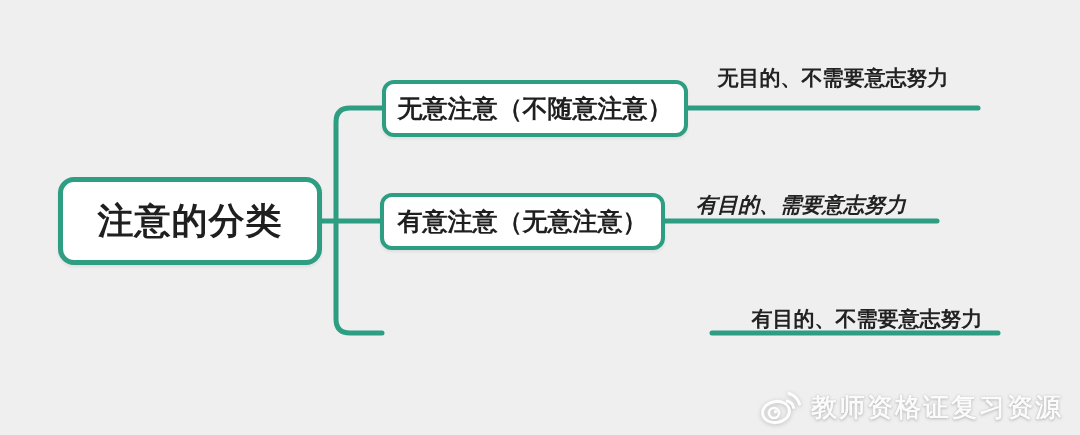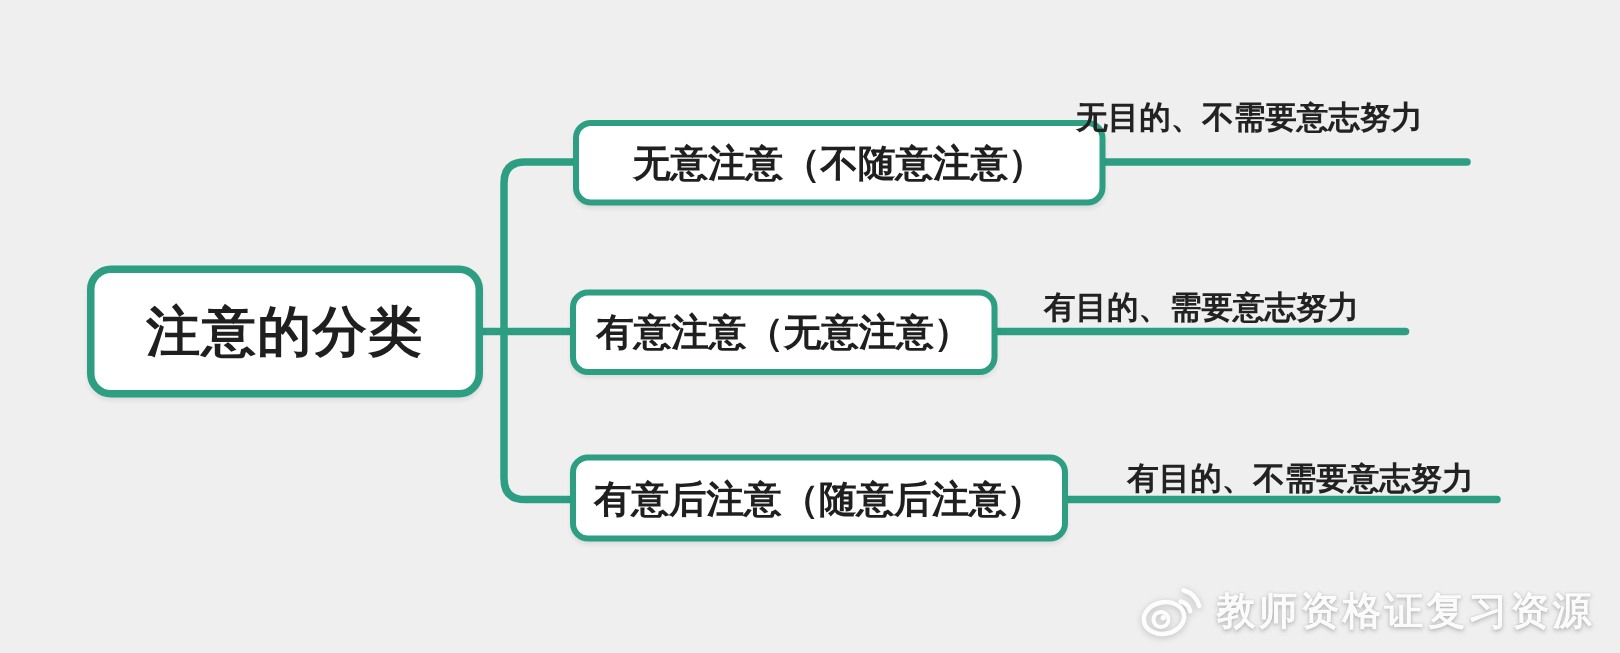--- a/index.html
+++ b/index.html
@@ -48,7 +48,7 @@
     letter-spacing: 1px;
   }
   .node.branch { font-size: 25px; }
-  .node.branch-1 { left: 382px; top: 80px;  width: 355px; height: 57px; }
+  .node.branch-1 { left: 382px; top: 80px;  width: 306px; height: 57px; }
   .node.branch-2 { left: 380px; top: 193px; width: 285px; height: 57px; }
   .node.branch-3 { left: 380px; top: 303px; width: 332px; height: 58px; }
   .note {

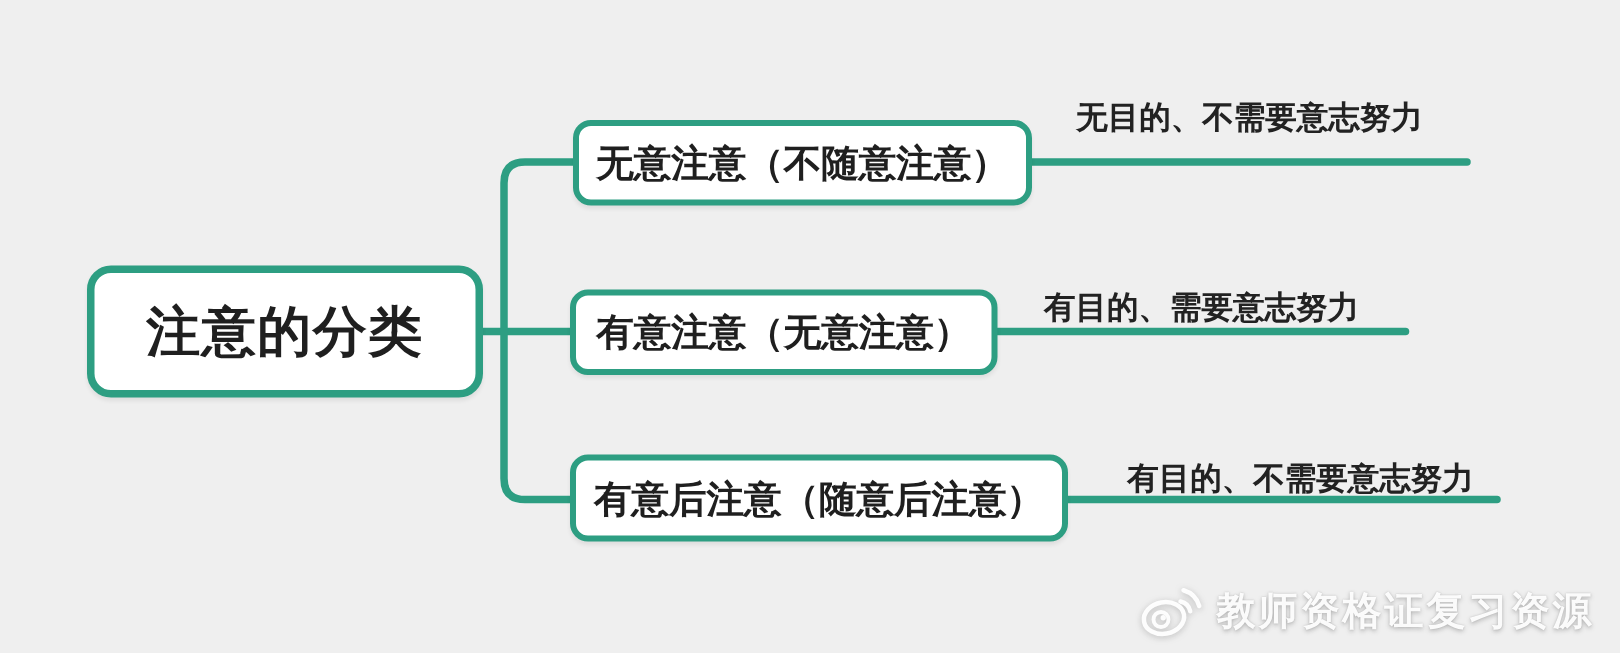--- a/index.html
+++ b/index.html
@@ -60,7 +60,7 @@
     white-space: nowrap;
   }
   .note-1 { left: 688px; top: 64px;  width: 290px; }
-  .note-2 { left: 665px; top: 191px; width: 272px; }
+  .note-2 { left: 665px; top: 191px; width: 272px; font-style: italic; }
   .note-3 { left: 712px; top: 305px; width: 286px; padding-left: 24px; }
   .watermark {
     position: absolute;

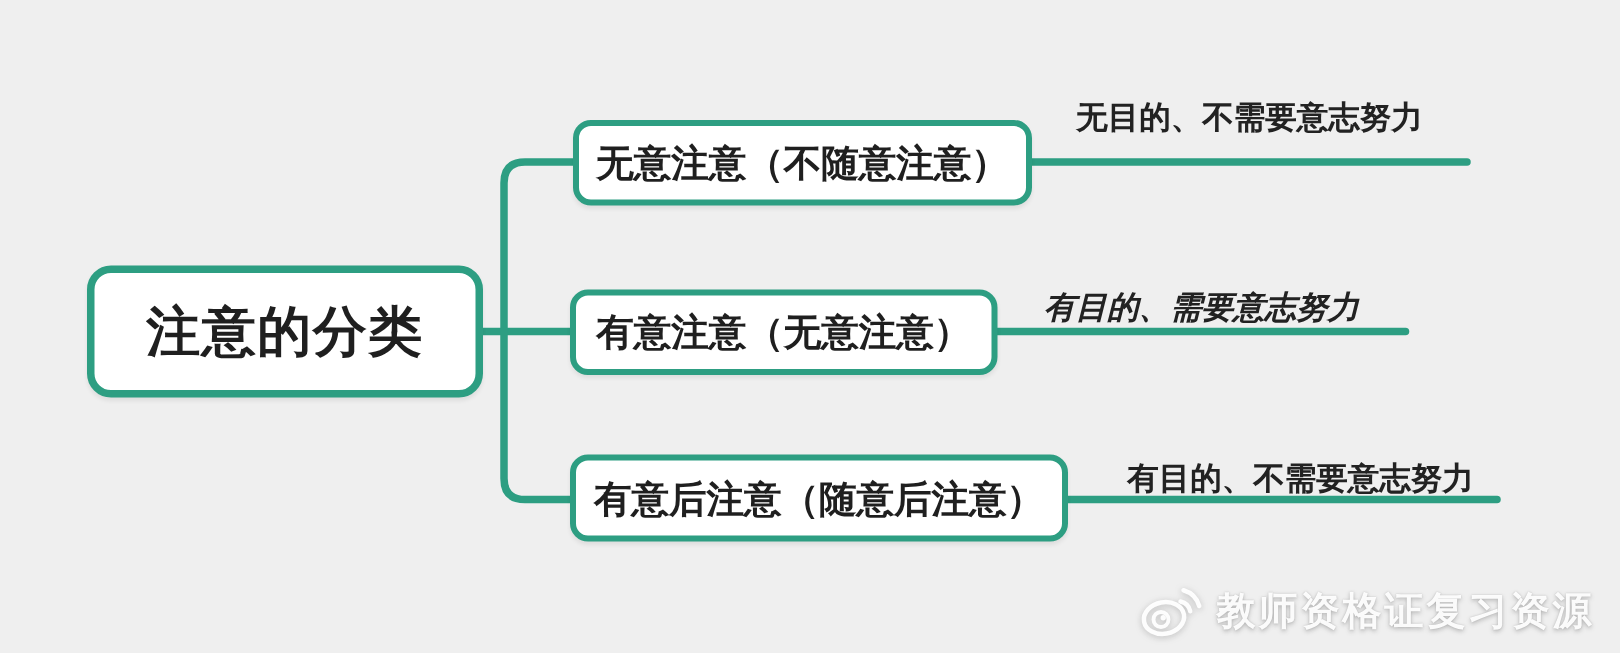--- a/index.html
+++ b/index.html
@@ -109,9 +109,6 @@
   </div>
   <div class="note note-2">有目的、需要意志努力</div>
 
-  <div class="node branch branch-3">
-    <span>有意后注意（随意后注意）</span>
-  </div>
   <div class="note note-3">有目的、不需要意志努力</div>
 
   <div class="watermark">

